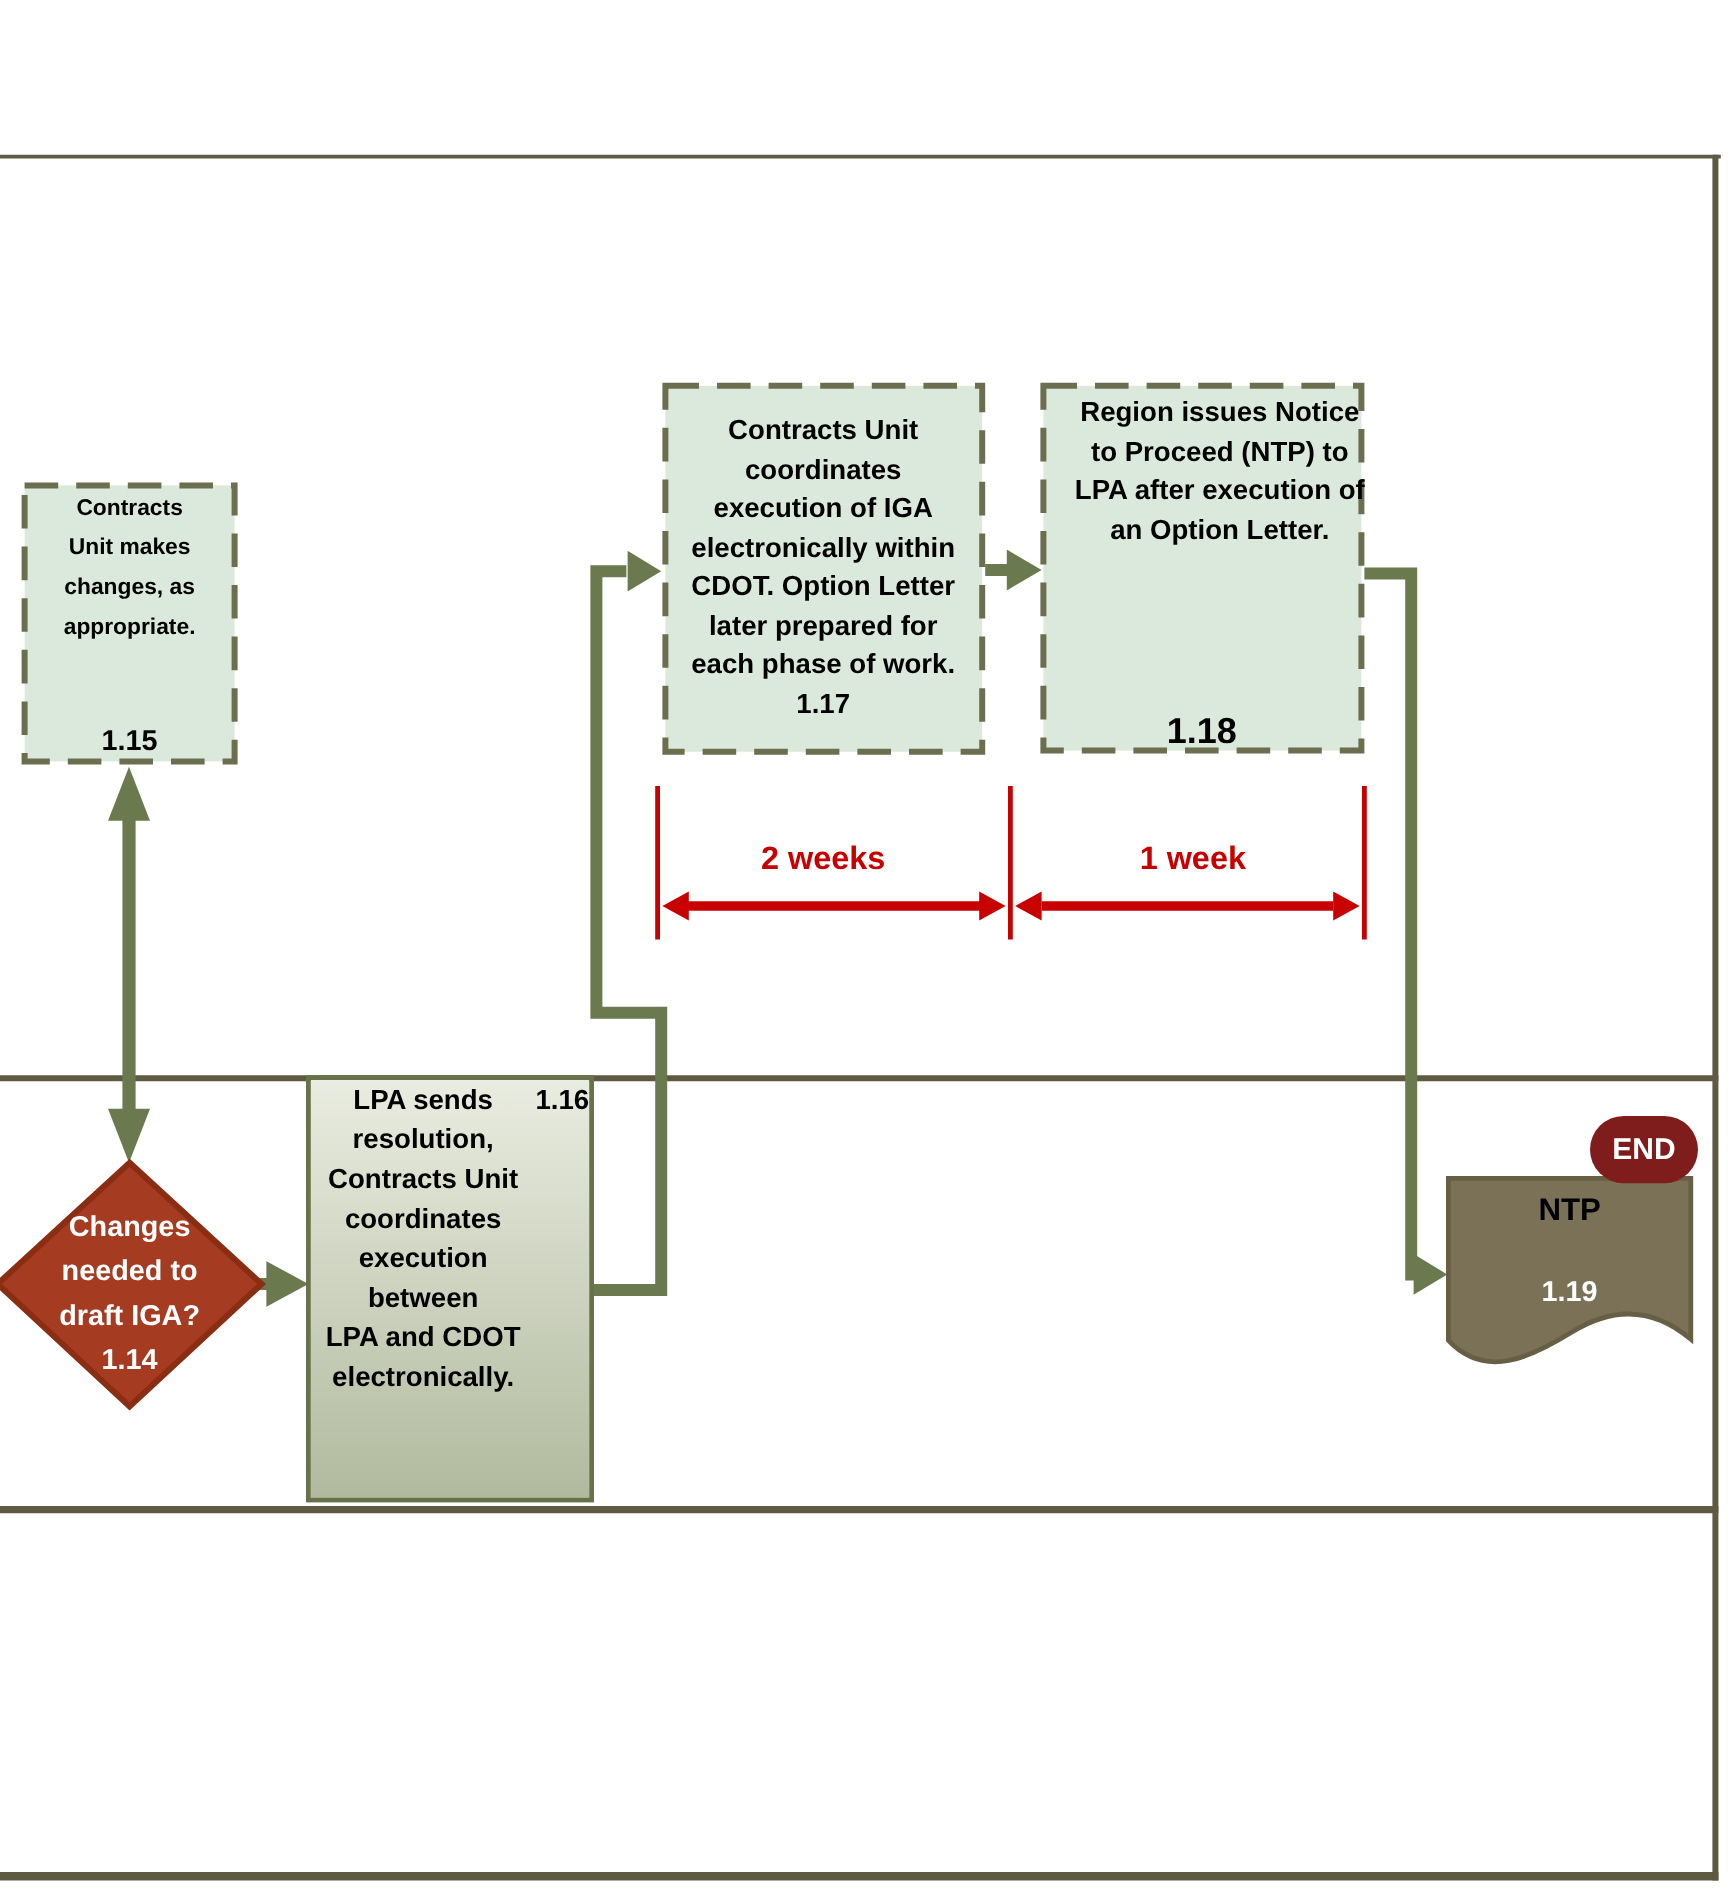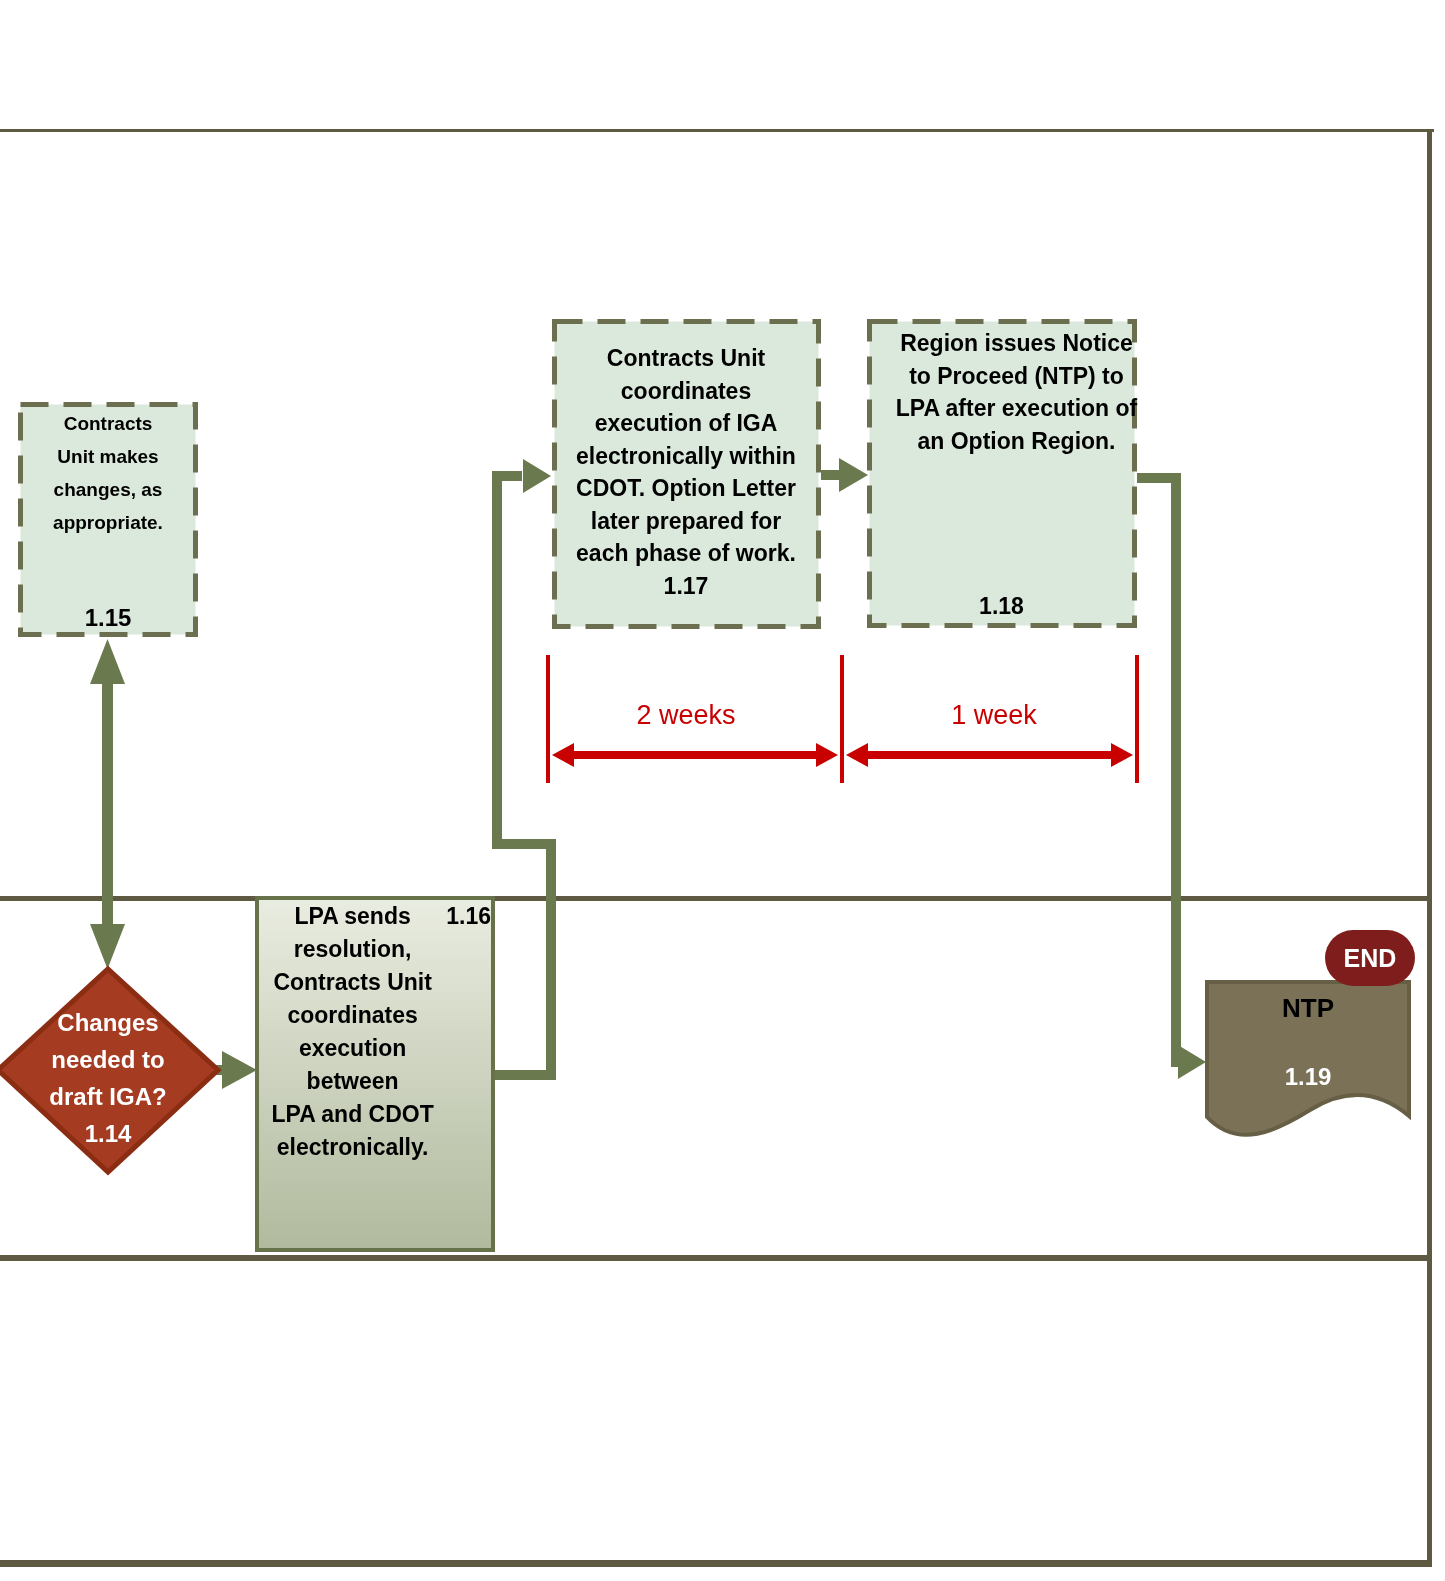--- a/index.html
+++ b/index.html
@@ -108,7 +108,7 @@
       <div>Region issues Notice</div>
       <div>to Proceed (NTP) to</div>
       <div>LPA after execution of</div>
-      <div>an Option Region.</div>
+      <div>an Option Letter.</div>
     </div>
   <div class="txt" id="t118id">1.18</div>
 

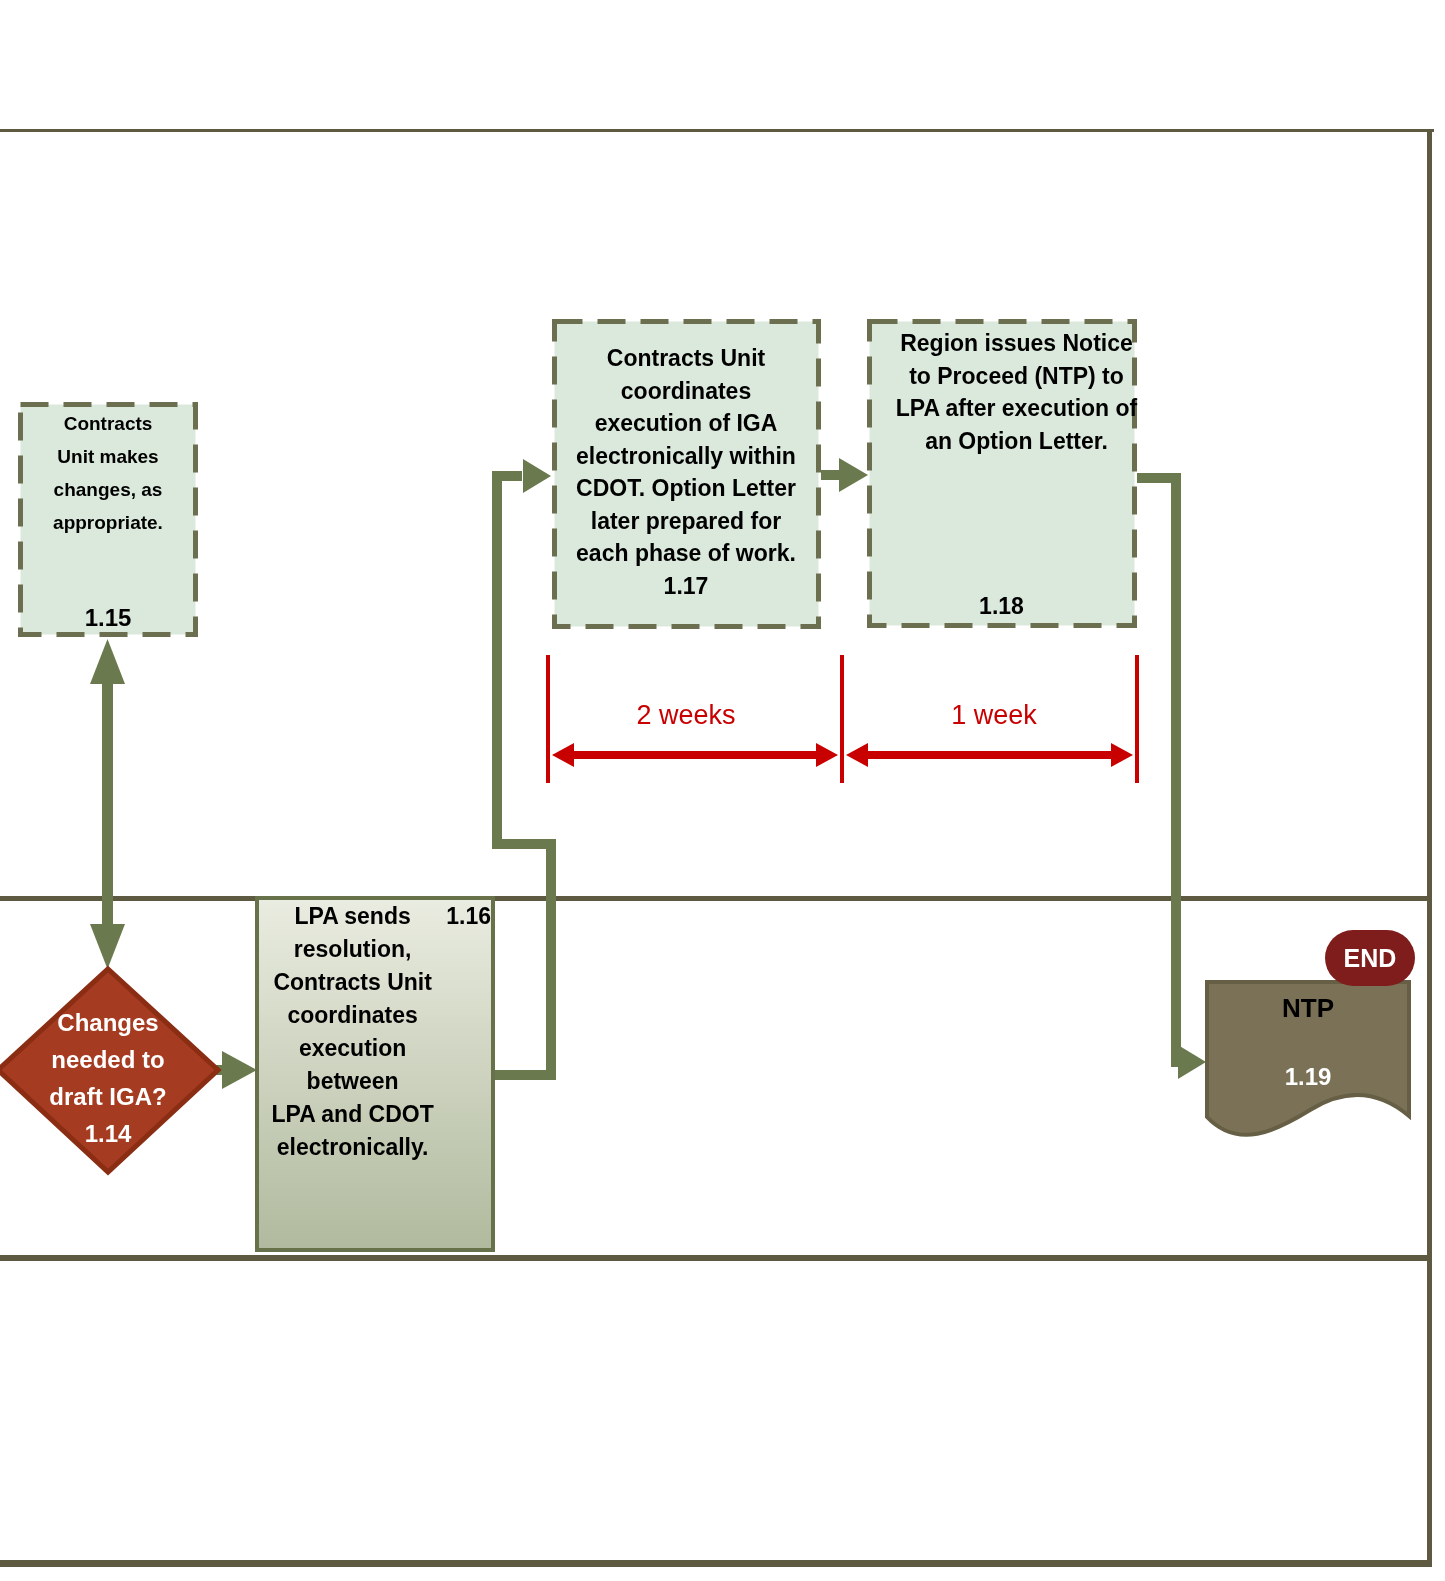--- a/index.html
+++ b/index.html
@@ -11,7 +11,7 @@
   #t115id{left:20px;top:604px;width:176px;font-size:24px}
   #t117{left:554px;top:342px;width:264px;font-size:23px;line-height:32.5px}
   #t118{left:884px;top:327px;width:265px;font-size:23px;line-height:32.5px}
-  #t118id{left:869px;top:593px;width:265px;font-size:23px}
+  #t118id{left:869px;top:593px;width:265px;font-size:30px}
   #b116{position:absolute;left:255px;top:896px;width:240px;height:356px;box-sizing:border-box;
         border:4px solid #68724a;background:linear-gradient(180deg,#e9ece0 0%,#b1ba9e 100%);
         display:flex;flex-direction:row;justify-content:center;

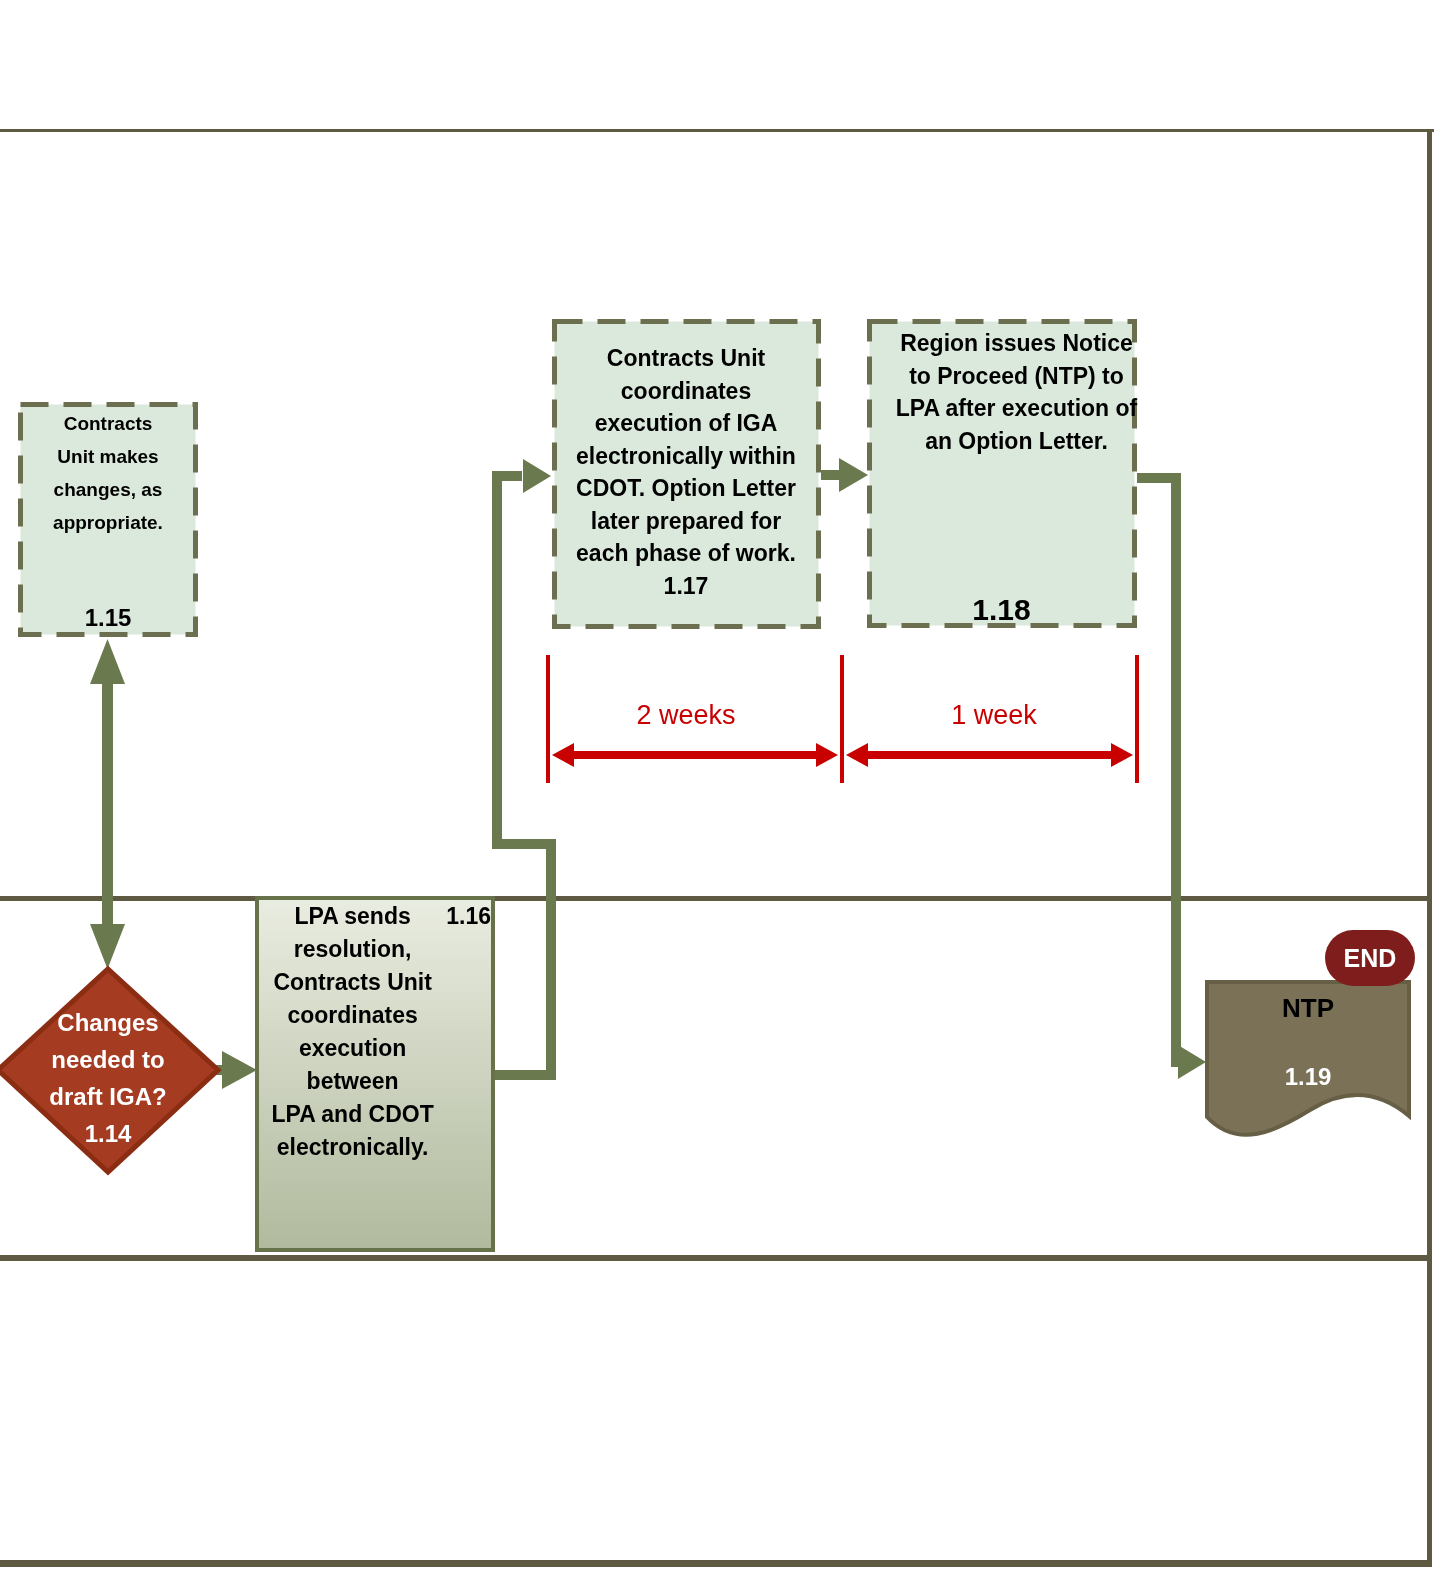--- a/index.html
+++ b/index.html
@@ -22,7 +22,7 @@
   #endpill{position:absolute;left:1325px;top:930px;width:90px;height:56px;border-radius:28px;
            background:#7f1d1d;color:#fff;display:flex;align-items:center;justify-content:center;
            font-size:25px;font-weight:700}
-  .dim{position:absolute;color:#c80000;font-weight:400;font-size:27px;text-align:center}
+  .dim{position:absolute;color:#c80000;font-weight:700;font-size:27px;text-align:center}
   #dim2w{left:566px;top:700px;width:240px}
   #dim1w{left:874px;top:700px;width:240px}
 </style>

